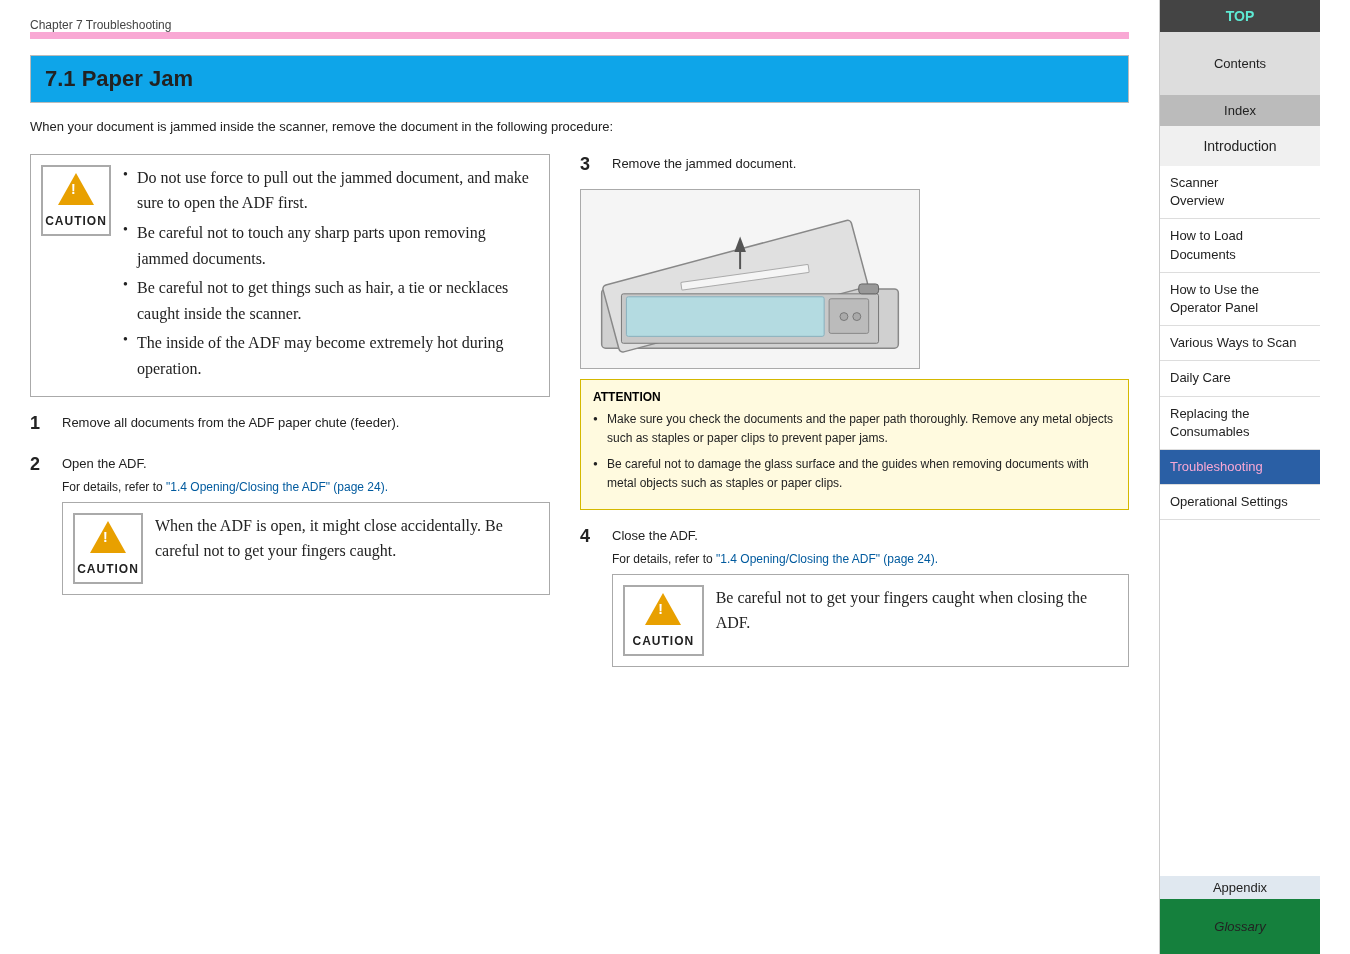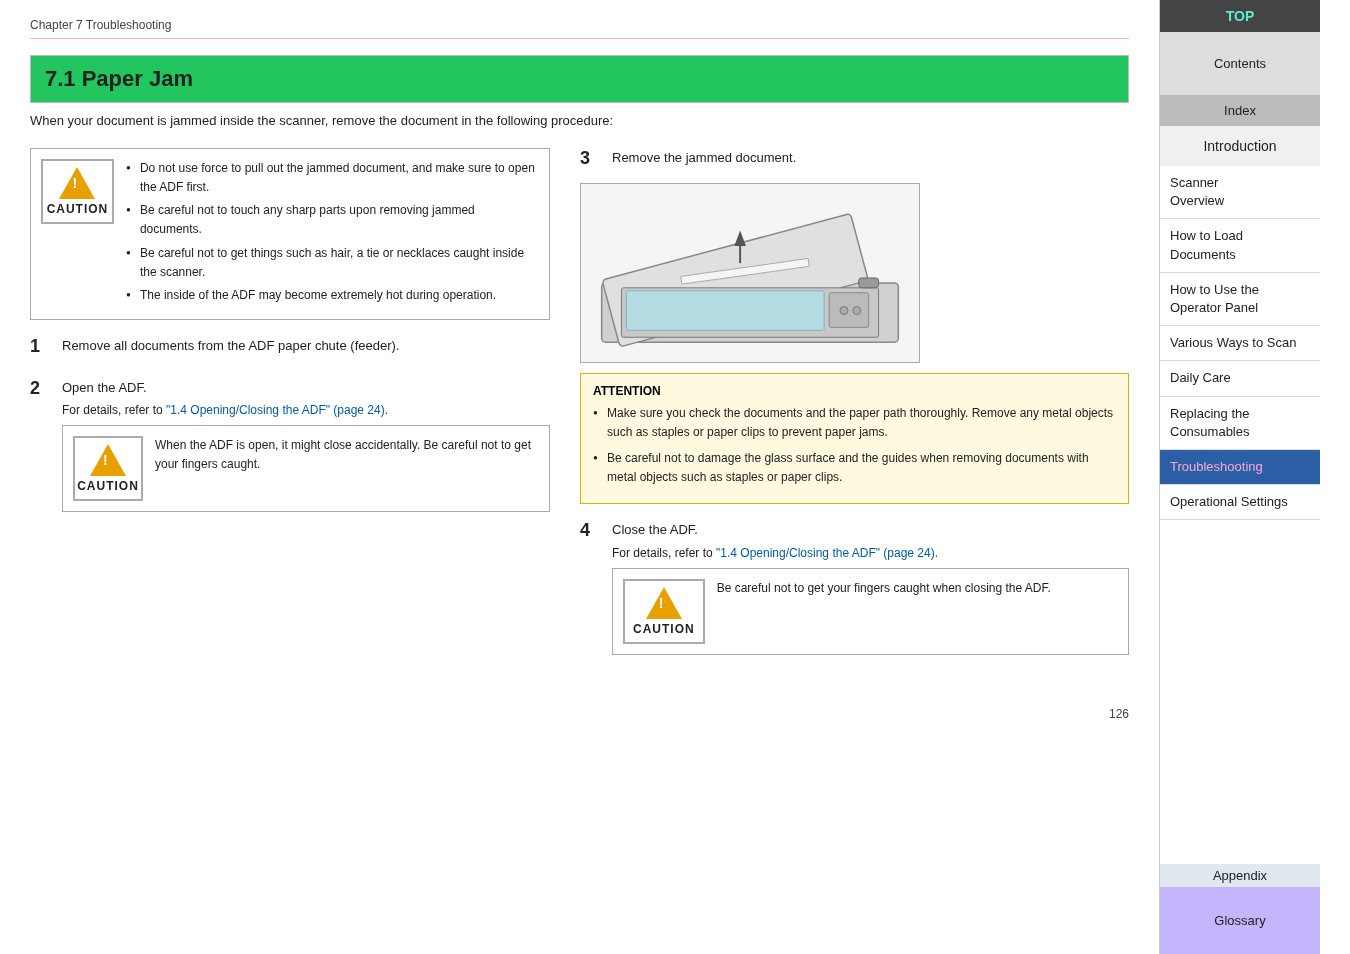--- a/index.html
+++ b/index.html
@@ -24,8 +24,7 @@
     .chapter-header {
       font-size: 12px;
       color: #444;
-      border-bottom: 1px solid #f9a8d4;
-      padding-bottom: 6px;
+      border-bottom: 7px solid #f9a8d4;
       margin-bottom: 16px;
     }
 

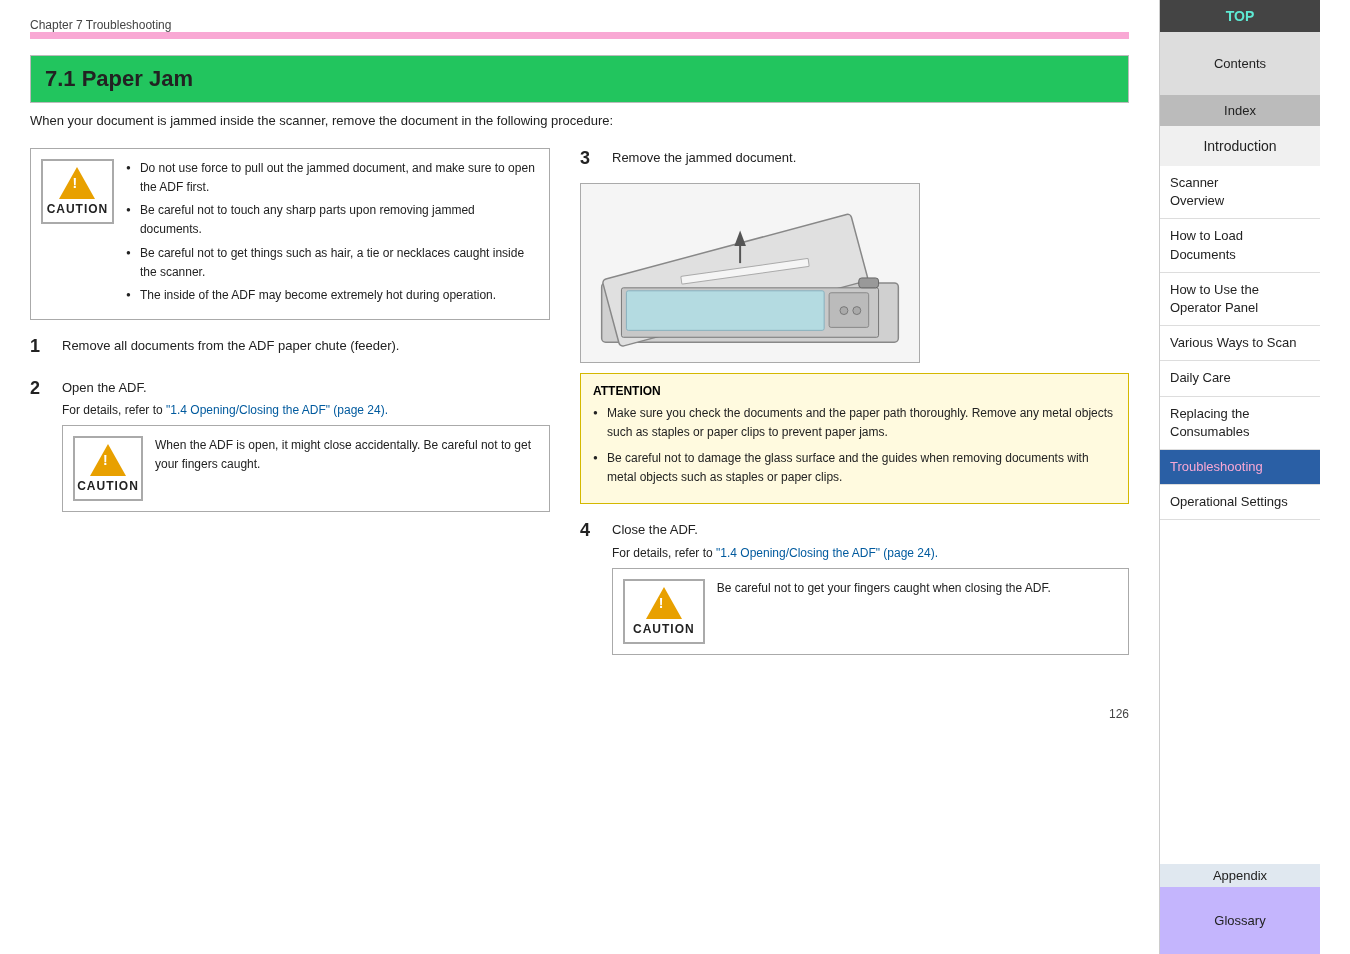--- a/index.html
+++ b/index.html
@@ -31,9 +31,9 @@
     .section-title {
       font-size: 22px;
       font-weight: bold;
-      background: #22c55e;
+      background: #0ea5e9;
       padding: 10px 14px;
-      margin-bottom: 8px;
+      margin-bottom: 14px;
       border: 1px solid #bbb;
     }
 

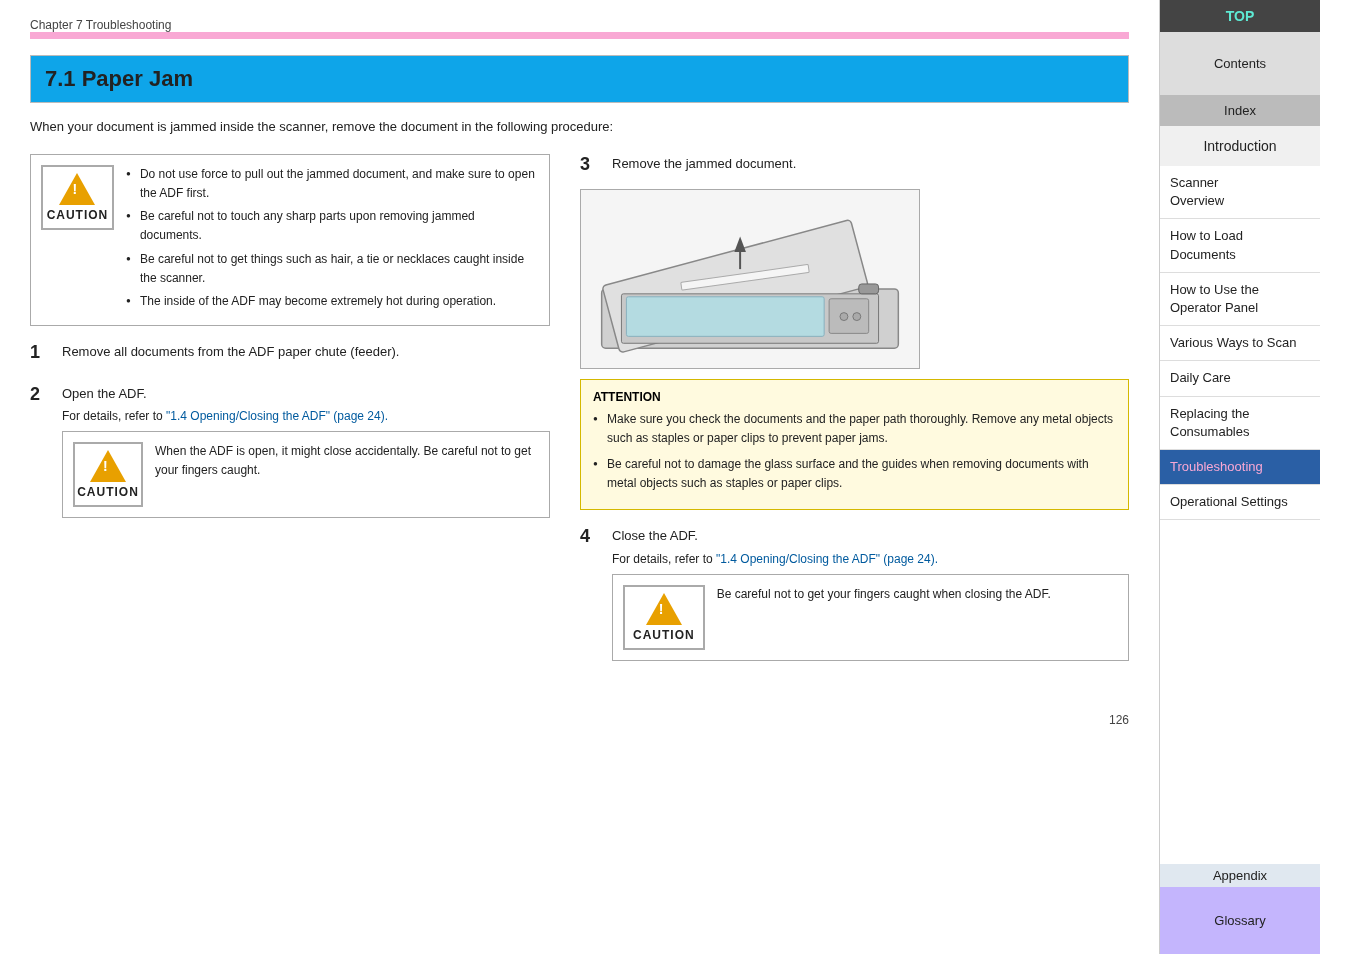--- a/index.html
+++ b/index.html
@@ -107,8 +107,9 @@
     }
 
     .caution-text {
-      font-size: 12px;
+      font-size: 16px;
       line-height: 1.6;
+      font-family: Liberation Serif, serif;
     }
 
     .caution-text ul {

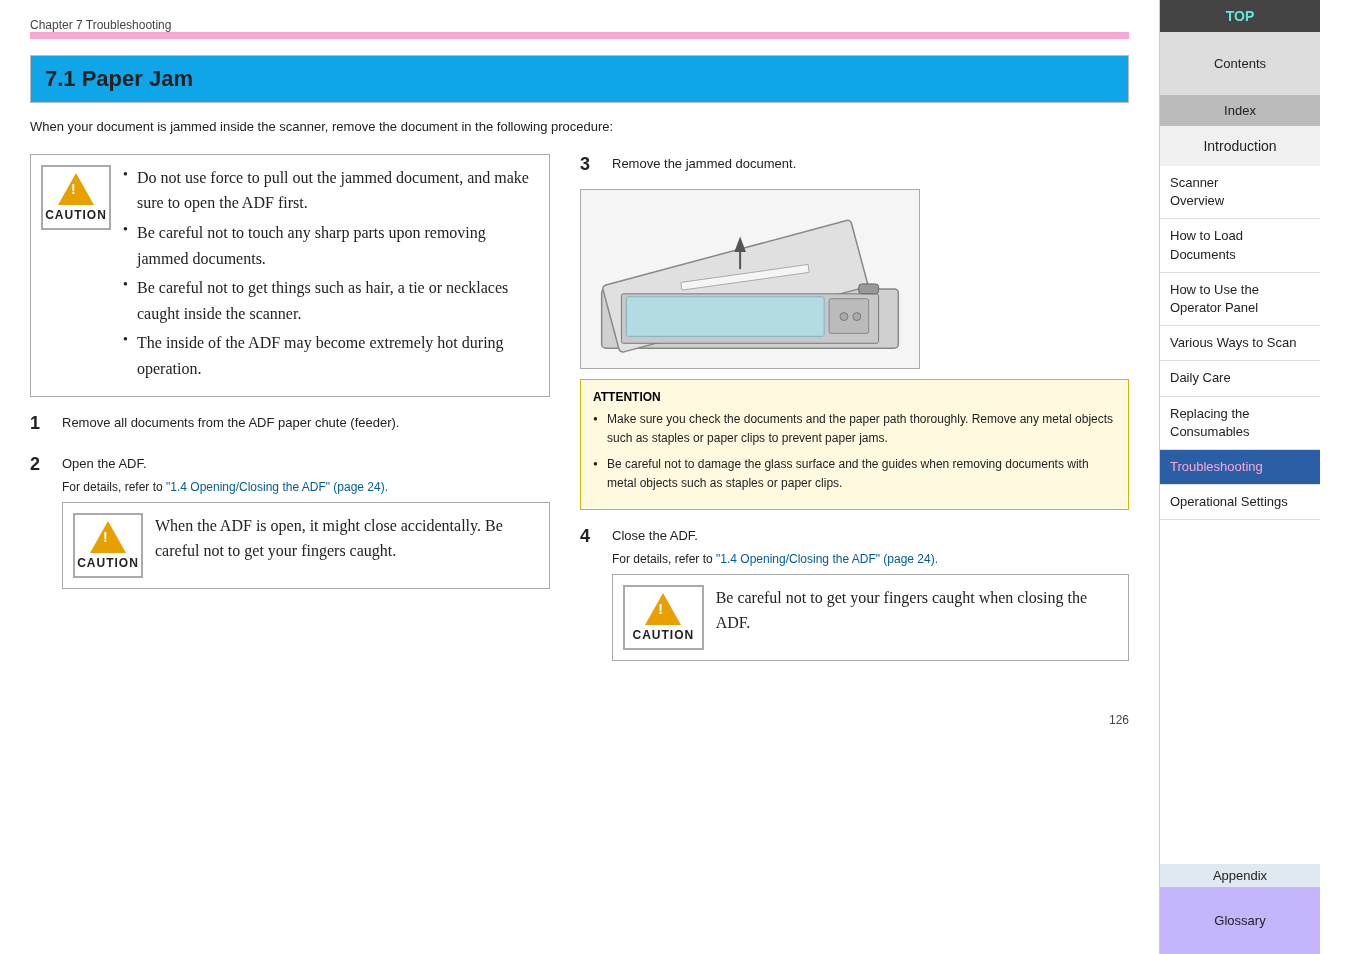--- a/index.html
+++ b/index.html
@@ -103,7 +103,7 @@
       font-weight: bold;
       letter-spacing: 1px;
       color: #222;
-      margin-top: 1px;
+      margin-top: 7px;
     }
 
     .caution-text {

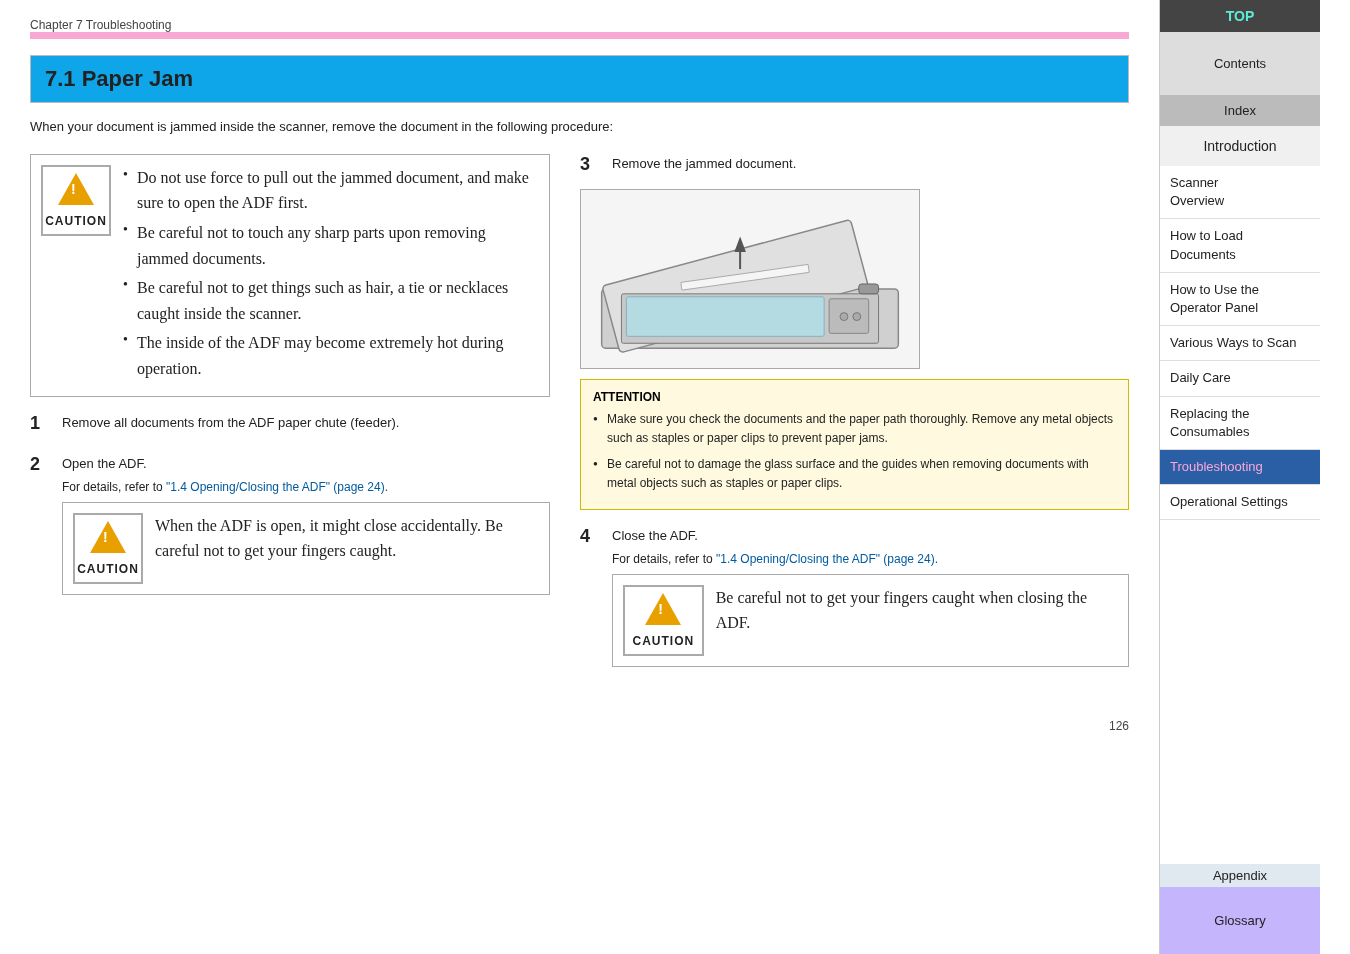--- a/index.html
+++ b/index.html
@@ -405,7 +405,6 @@
     </div>
   </div>
 
-  <div class="page-number">126</div>
 </div>
 
 <div class="sidebar">

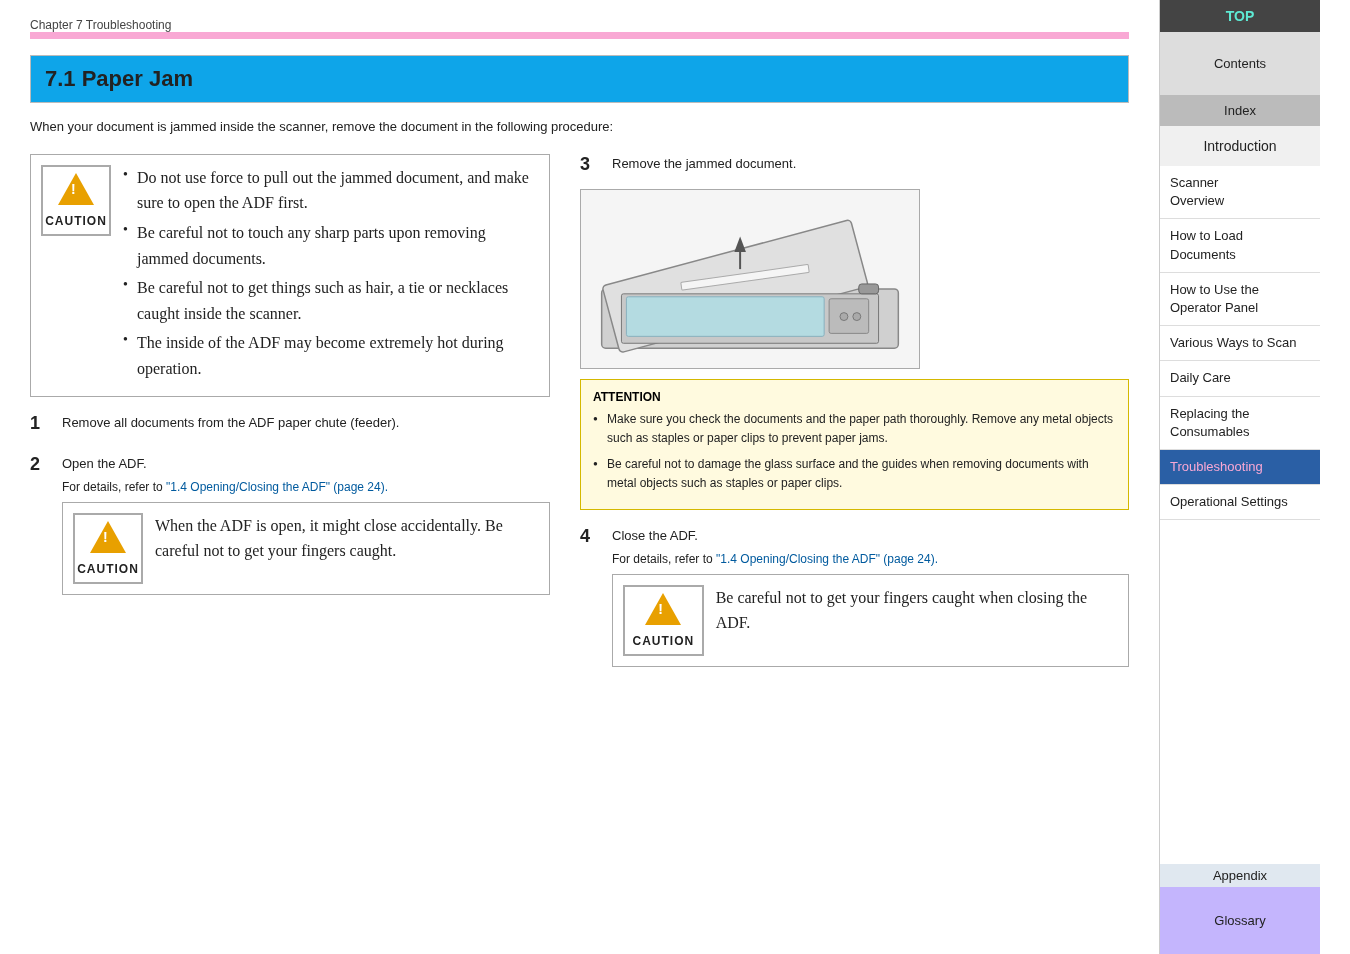--- a/index.html
+++ b/index.html
@@ -264,11 +264,12 @@
     }
 
     .sidebar-glossary {
-      background: #c4b5fd;
+      background: #15803d;
       text-align: center;
-      padding: 26px;
+      padding: 20px;
       font-size: 13px;
       cursor: pointer;
+      font-style: italic;
     }
 
     

